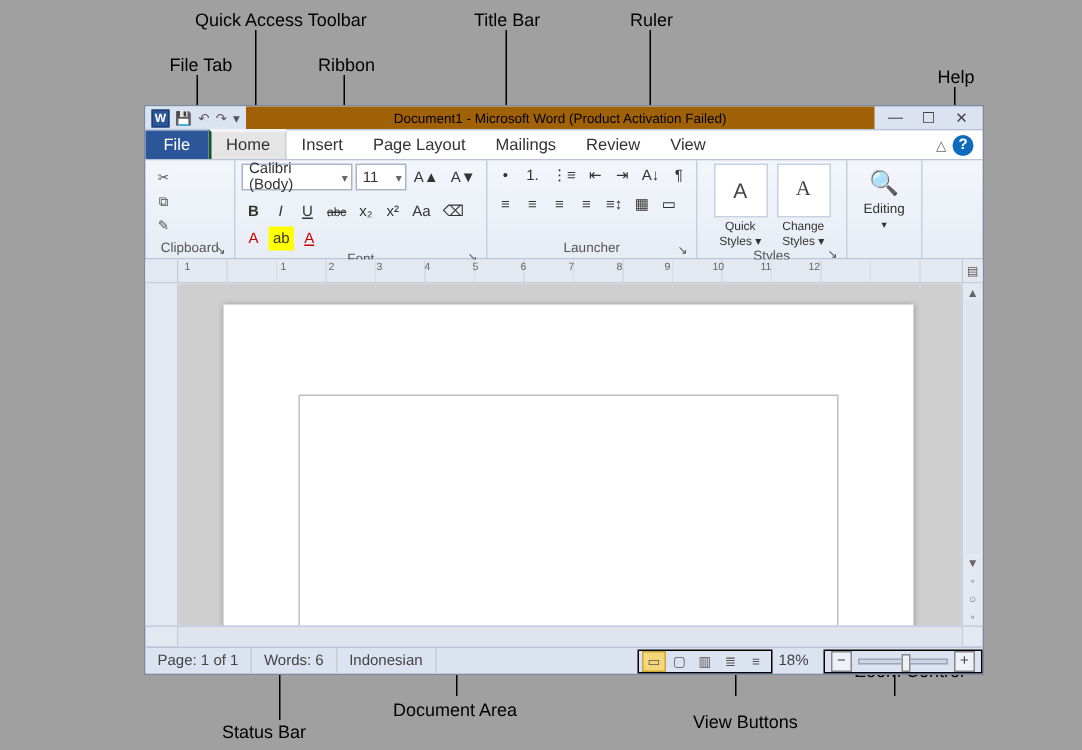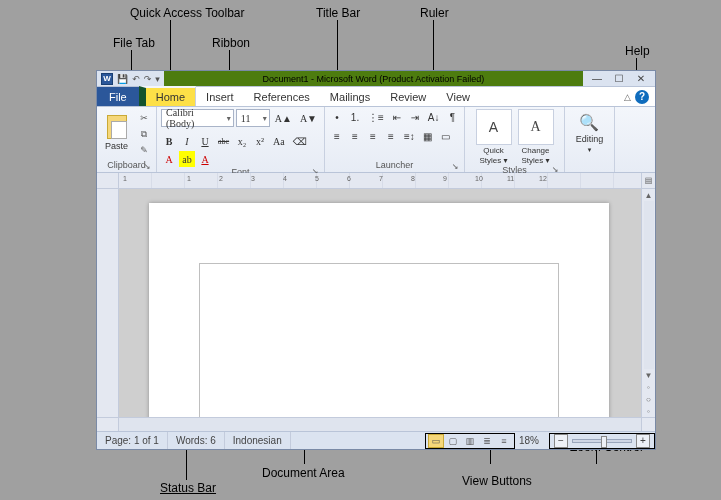--- a/index.html
+++ b/index.html
@@ -60,7 +60,7 @@
   }
   .tb-title {
     flex: 1;
-    background: #4d7c0f;
+    background: #a16207;
     display: flex;
     align-items: center;
     justify-content: center;

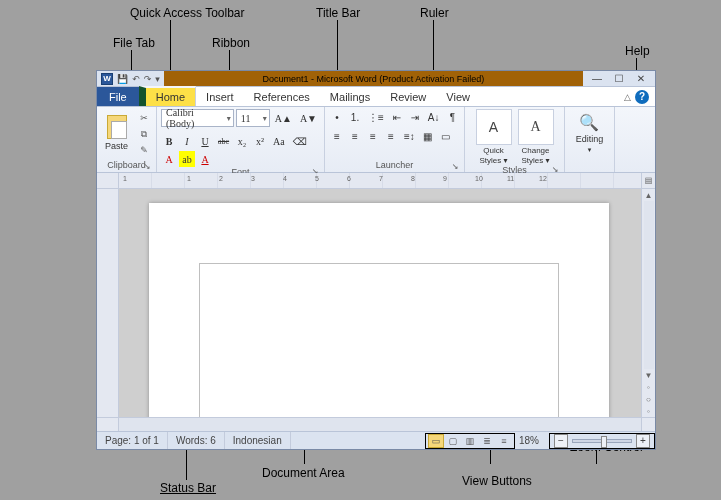--- a/index.html
+++ b/index.html
@@ -105,8 +105,8 @@
     cursor: default;
   }
   .tab.active {
-    background: #fde047;
-    border-left: 7px solid #14532d;
+    background: #e5e5e5;
+    border-left: 2px solid #14532d;
     border-right: 1px solid #c8d0e0;
     border-top: 2px solid #f3f5fa;
     margin-top: -1px;

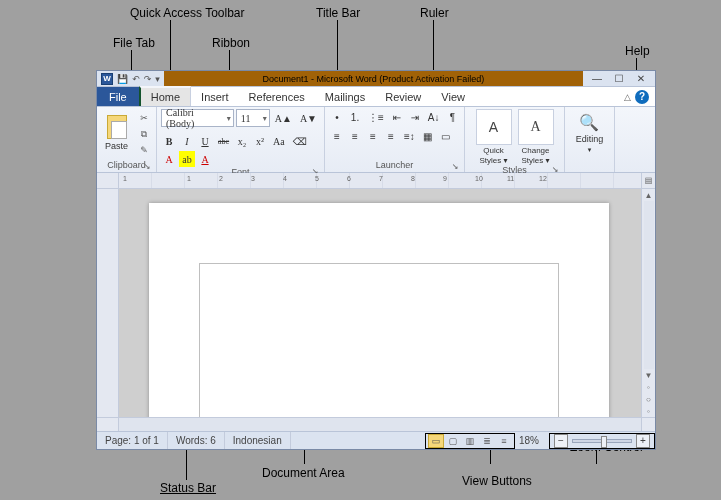--- a/index.html
+++ b/index.html
@@ -320,6 +320,7 @@
     <div class="file-tab">File</div>
     <div class="tab active">Home</div>
     <div class="tab">Insert</div>
+    <div class="tab">Page Layout</div>
     <div class="tab">References</div>
     <div class="tab">Mailings</div>
     <div class="tab">Review</div>

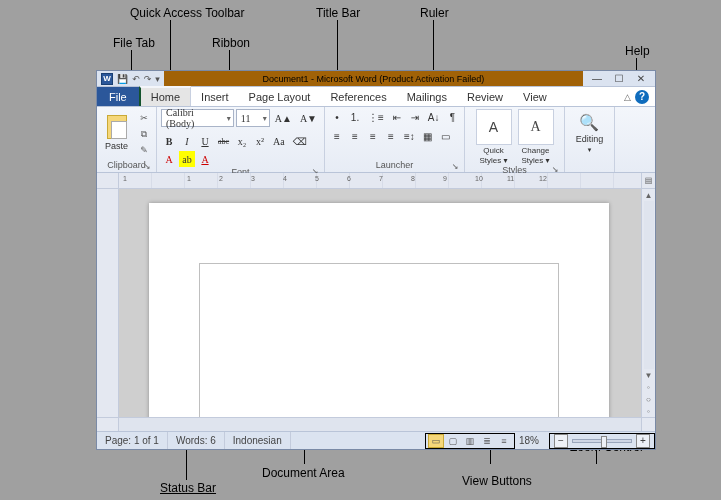--- a/index.html
+++ b/index.html
@@ -321,7 +321,6 @@
     <div class="tab active">Home</div>
     <div class="tab">Insert</div>
     <div class="tab">Page Layout</div>
-    <div class="tab">References</div>
     <div class="tab">Mailings</div>
     <div class="tab">Review</div>
     <div class="tab">View</div>

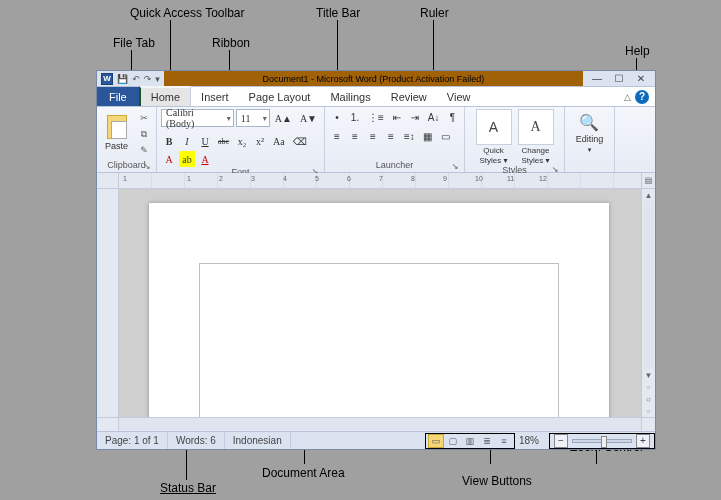--- a/index.html
+++ b/index.html
@@ -351,7 +351,7 @@
     </div>
 
     <div class="ribbon-group font-group">
-      <div class="group-body" style="flex-direction:column;align-items:stretch;gap:3px;font-family:Liberation Serif, serif;">
+      <div class="group-body" style="flex-direction:column;align-items:stretch;gap:3px;">
         <div class="font-row1">
           <div class="combo" style="flex:1;">Calibri (Body)</div>
           <div class="combo" style="width:34px;">11</div>

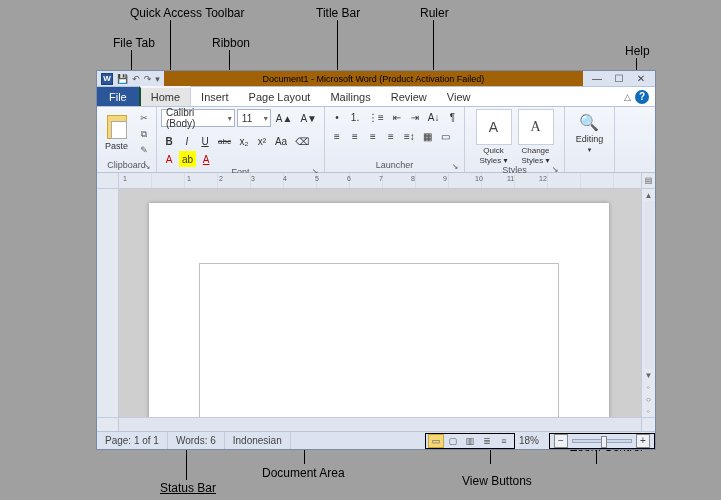--- a/index.html
+++ b/index.html
@@ -334,10 +334,6 @@
 
     <div class="ribbon-group" style="width:60px;">
       <div class="group-body">
-        <div class="big-btn">
-          <div class="paste-ico"></div>
-          <span>Paste</span>
-        </div>
         <div class="mini-col">
           <div class="mini">✂</div>
           <div class="mini">⧉</div>

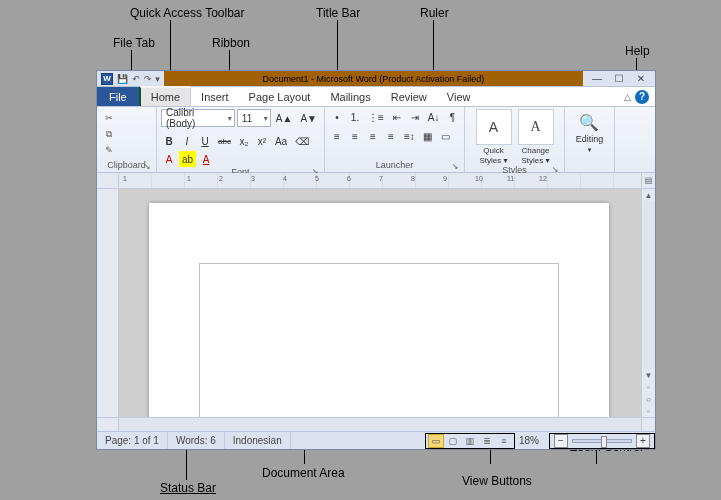--- a/index.html
+++ b/index.html
@@ -282,7 +282,7 @@
 <div class="callout-label" style="left:625px;top:44px;">Help</div>
 <div class="callout-label" style="left:258px;top:218px;">Dialog Box Launcher</div>
 <div class="callout-label" style="left:262px;top:466px;">Document Area</div>
-<div class="callout-label" style="left:160px;top:481px;text-decoration:underline;">Status Bar</div>
+<div class="callout-label" style="left:148px;top:481px;">Status Bar</div>
 <div class="callout-label" style="left:462px;top:474px;">View Buttons</div>
 <div class="callout-label" style="left:570px;top:440px;">Zoom Control</div>
 

